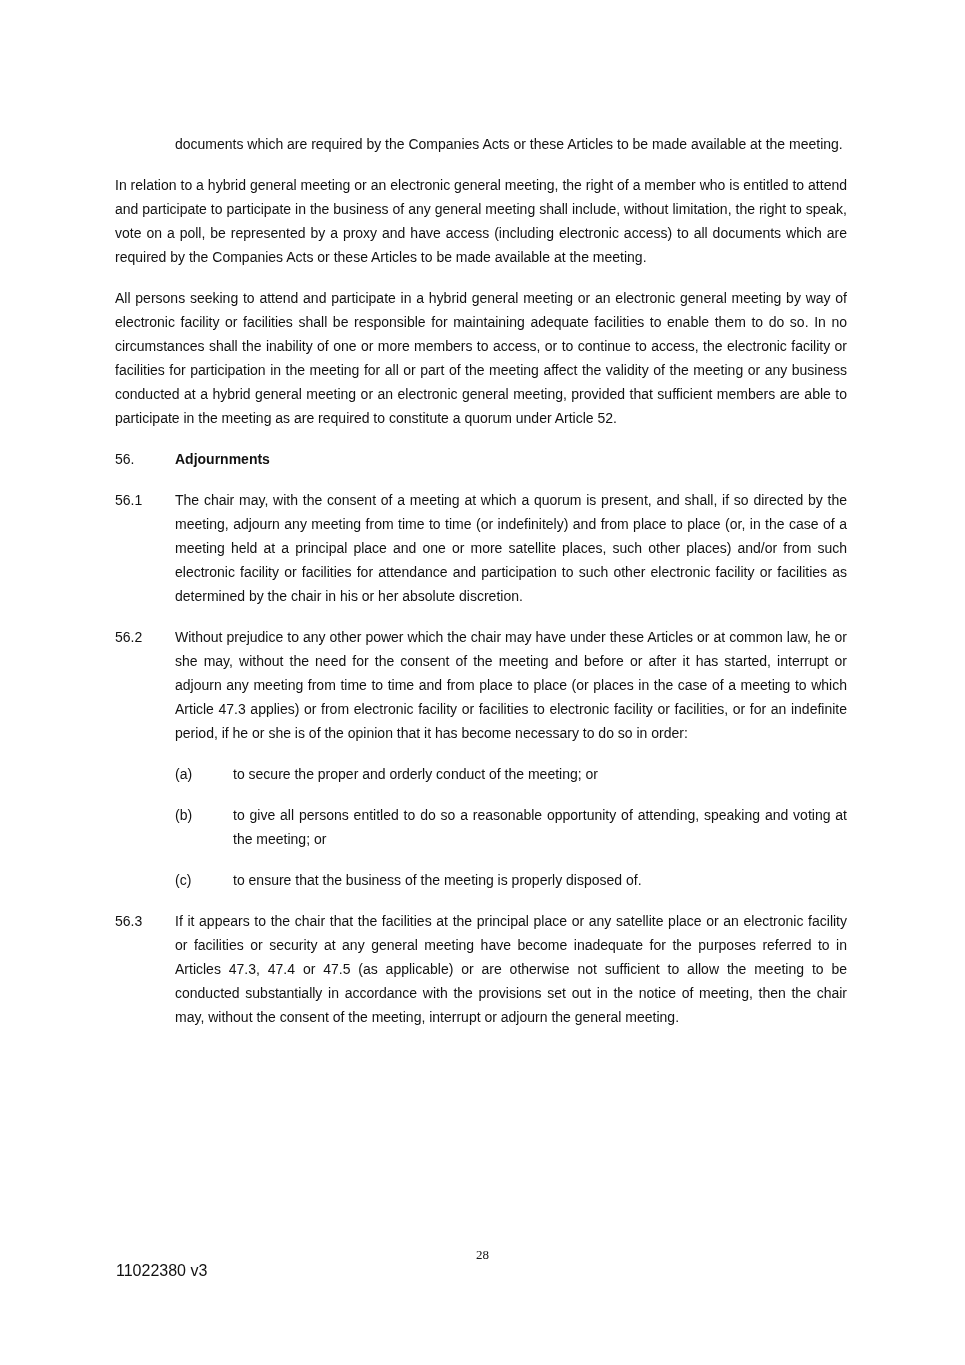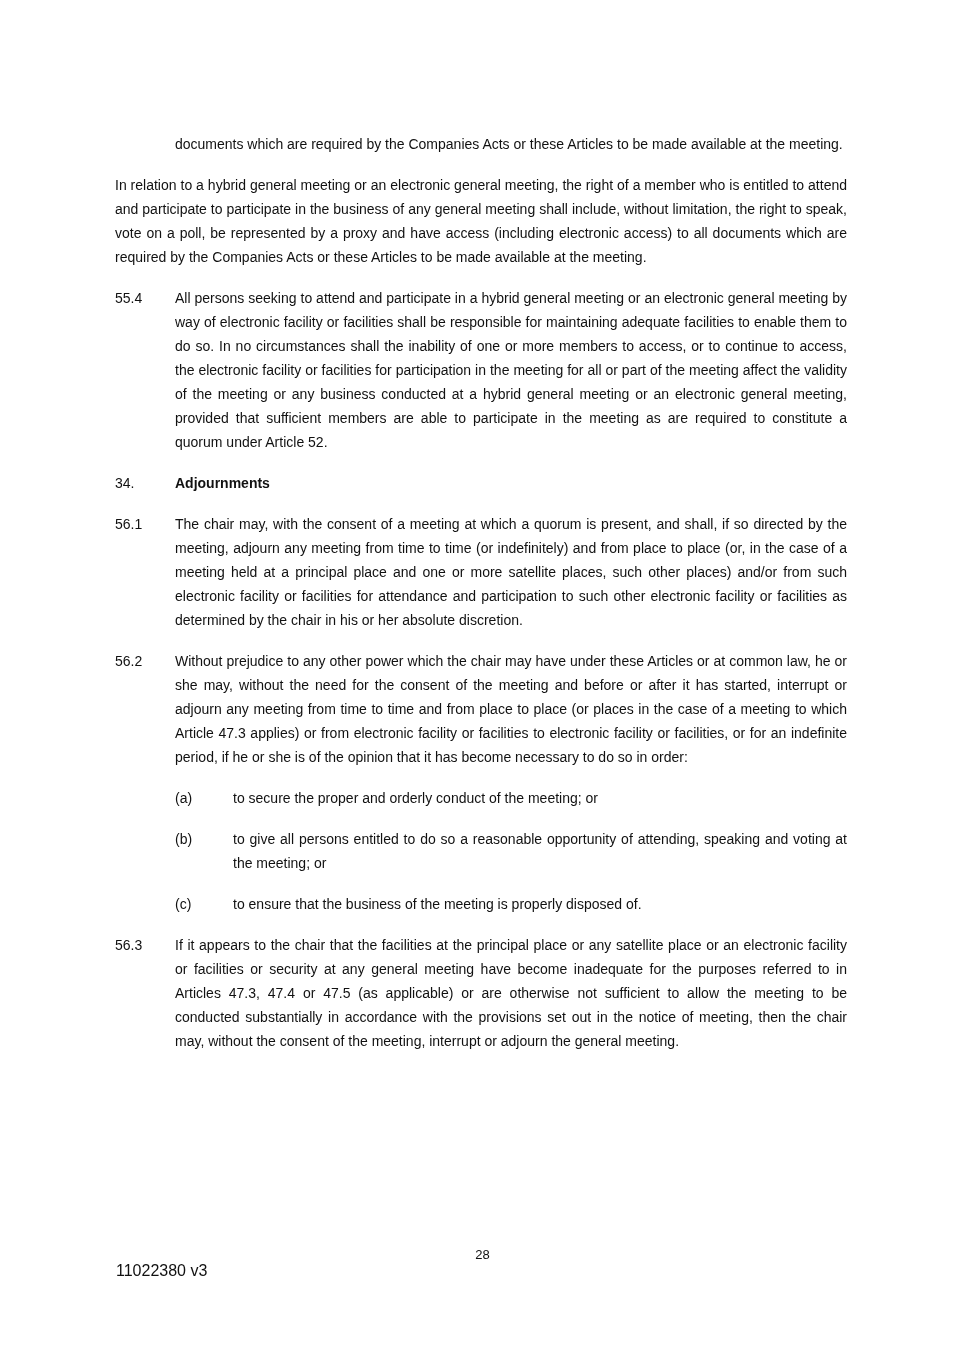--- a/index.html
+++ b/index.html
@@ -82,7 +82,6 @@
     </section>
 
     <section class="clause">
-      <div class="num">55.4</div>
       <p class="txt">All persons seeking to attend and participate in a hybrid general meeting or an electronic general meeting by way of electronic facility or facilities shall be responsible for maintaining adequate facilities to enable them to do so. In no circumstances shall the inability of one or more members to access, or to continue to access, the electronic facility or facilities for participation in the meeting for all or part of the meeting affect the validity of the meeting or any business conducted at a hybrid general meeting or an electronic general meeting, provided that sufficient members are able to participate in the meeting as are required to constitute a quorum under Article 52.</p>
     </section>
 

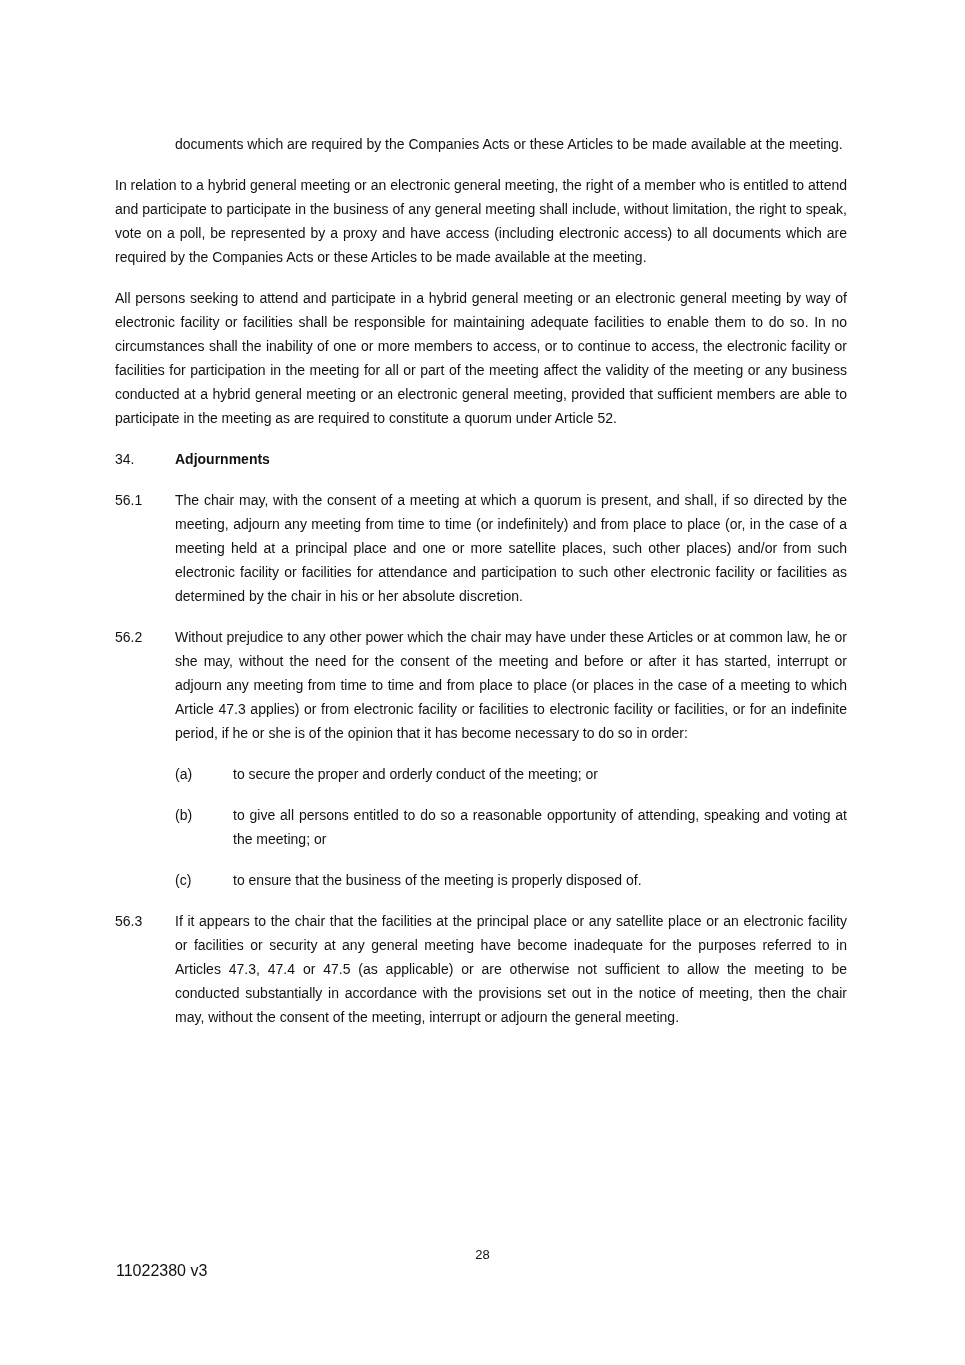--- a/index.html
+++ b/index.html
@@ -86,7 +86,7 @@
     </section>
 
     <section class="clause heading">
-      <div class="num">34.</div>
+      <div class="num">56.</div>
       <p class="txt">Adjournments</p>
     </section>
 

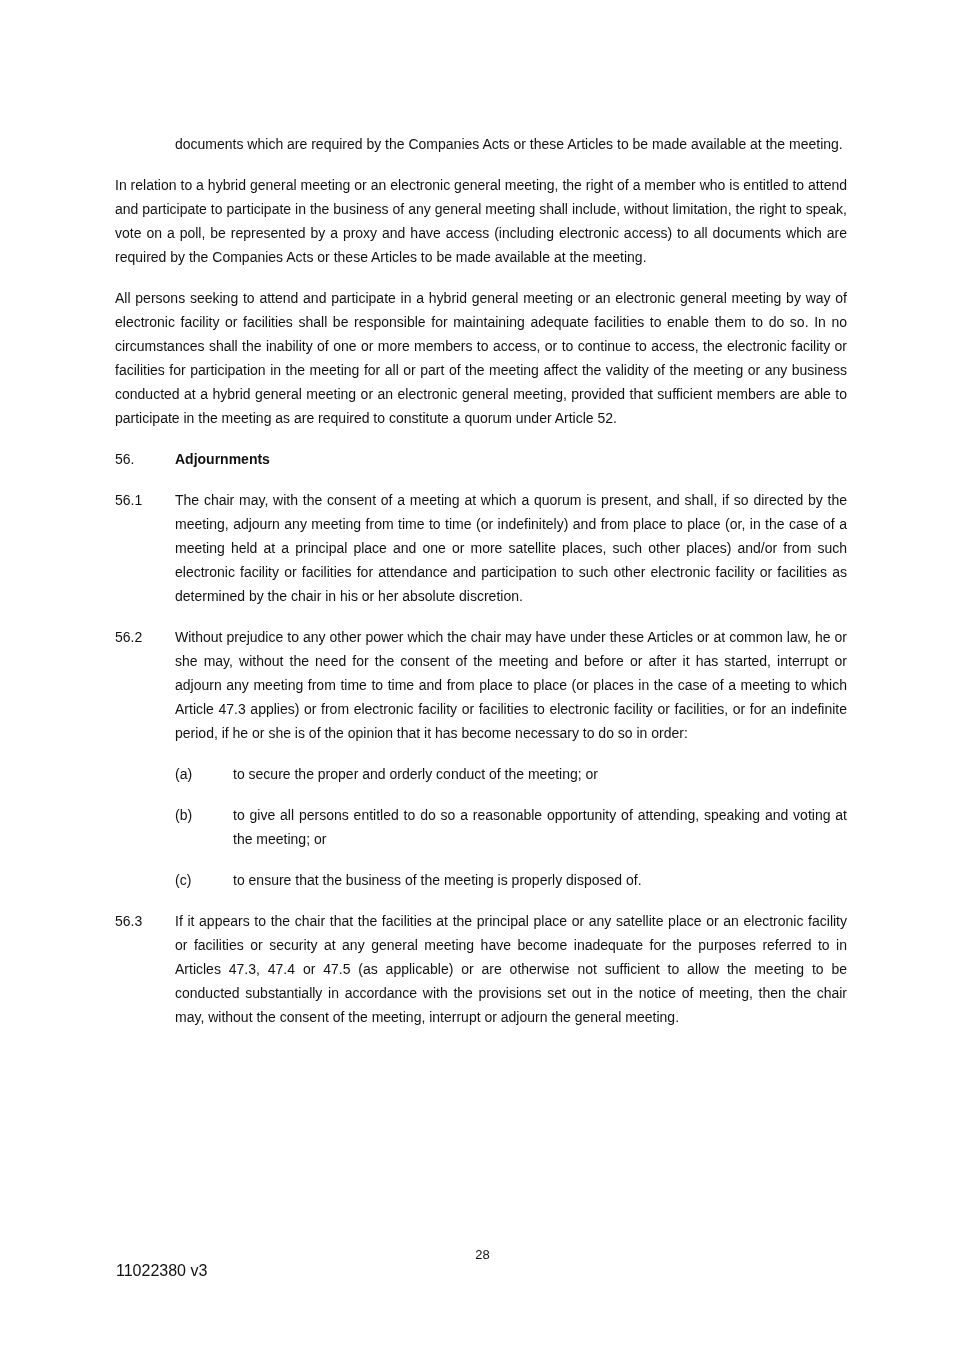--- a/index.html
+++ b/index.html
@@ -57,6 +57,7 @@
     text-align: center;
     font-size: 13px;
     line-height: 15px;
+    font-family: Liberation Serif, serif;
   }
   .doc-ref {
     position: absolute;

